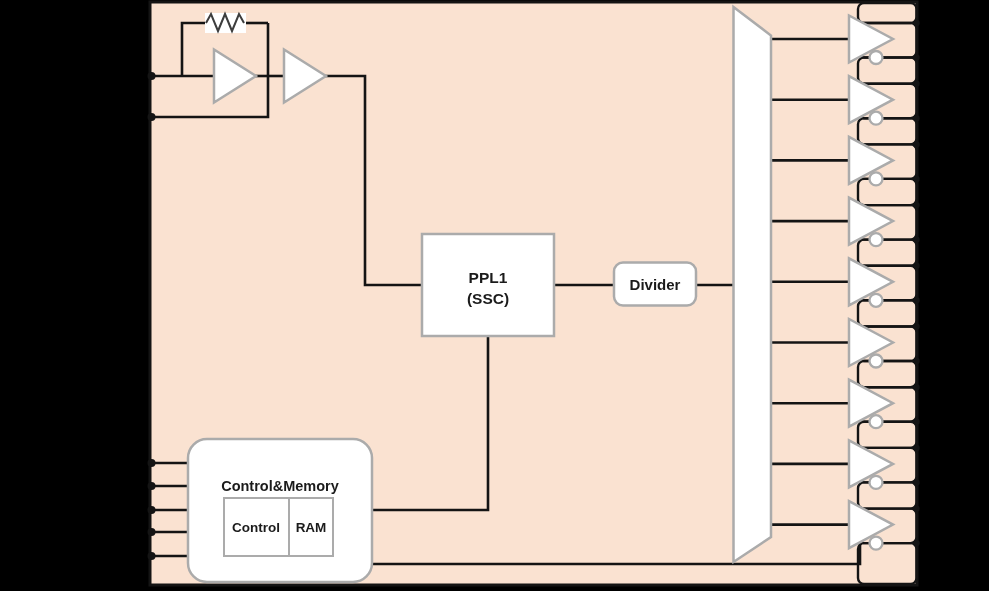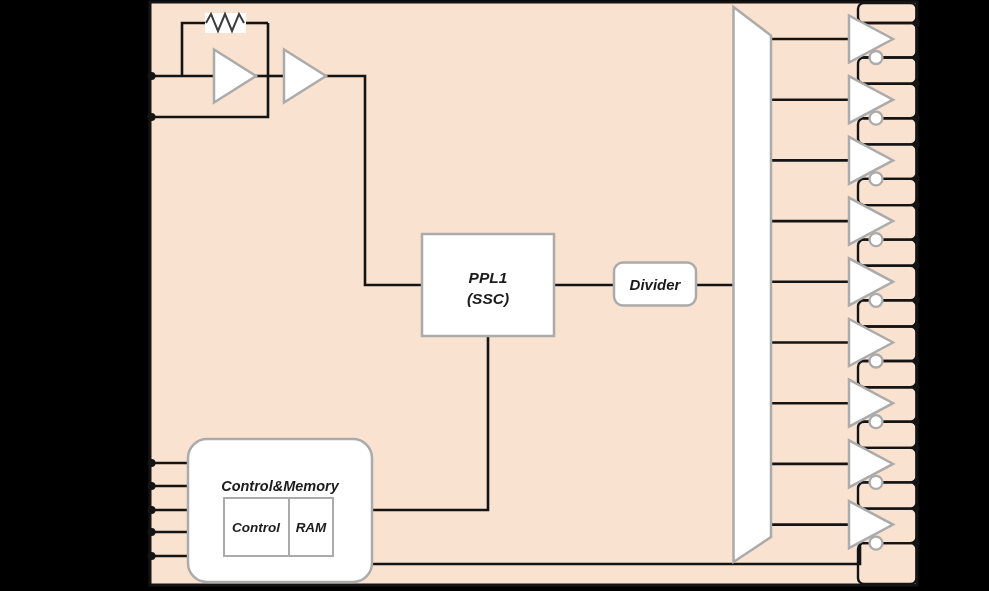--- a/index.html
+++ b/index.html
@@ -3,7 +3,7 @@
 <meta charset="utf-8">
 <style>
   html,body{margin:0;padding:0;background:#000;}
-  .stage{width:989px;height:591px;position:relative;overflow:hidden;font-style:italic;}
+  .stage{width:989px;height:591px;position:relative;overflow:hidden;}
   svg{display:block;}
   text{font-family:"Liberation Sans","DejaVu Sans",sans-serif;font-weight:bold;fill:#1B1B1B;text-anchor:middle;}
   .lbl-md{font-size:15.5px;}

